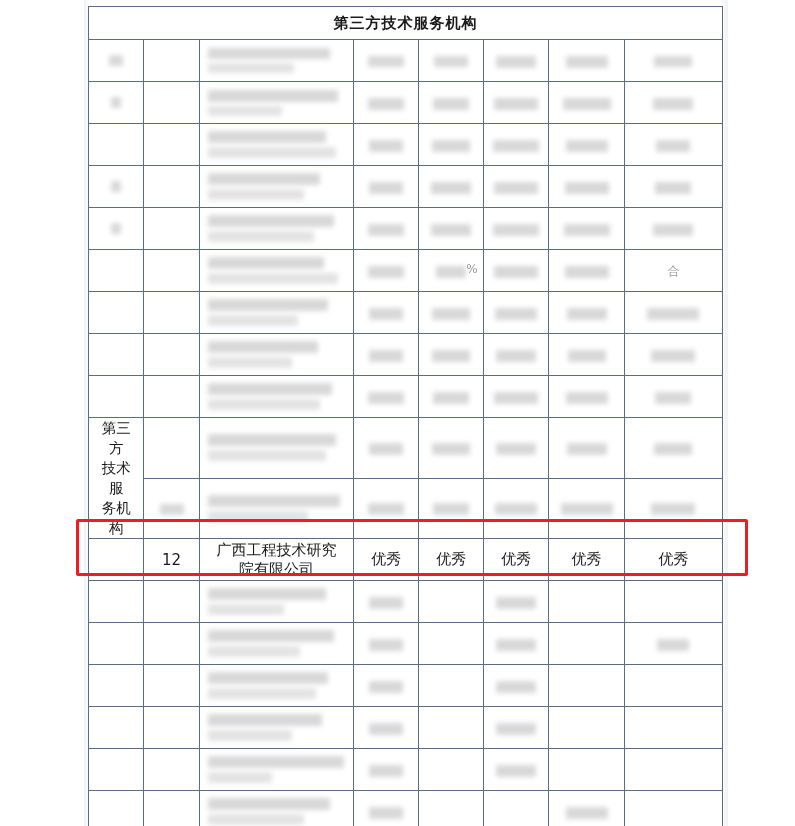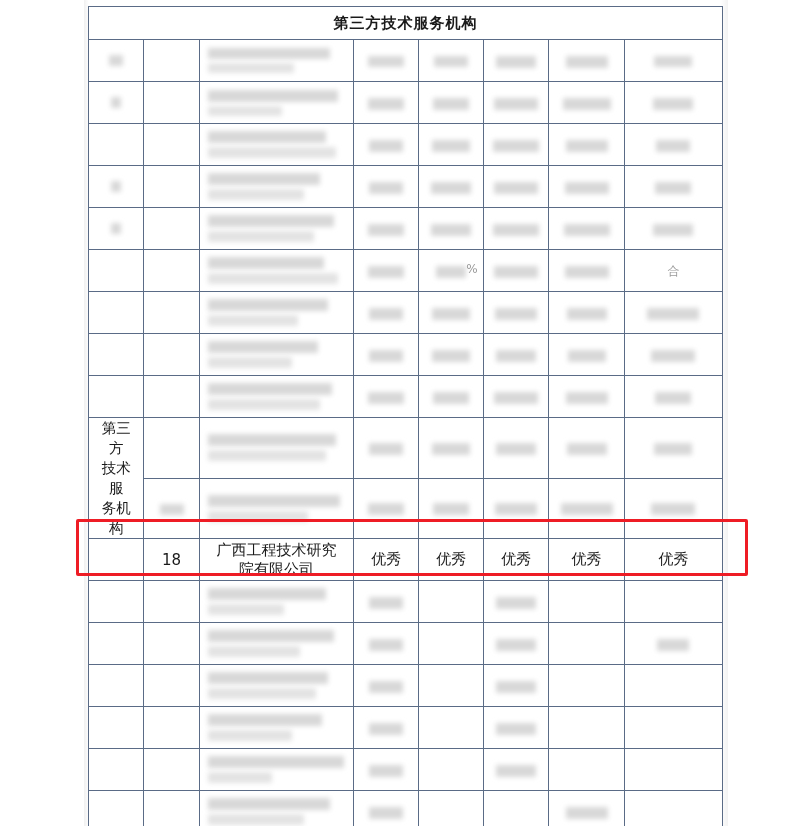--- a/index.html
+++ b/index.html
@@ -384,7 +384,7 @@
 
       <tr class="hl-row">
         <td></td>
-        <td class="hl-idx">18</td>
+        <td class="hl-idx">12</td>
         <td class="hl-name">
           <div>广西工程技术研究</div>
           <div>院有限公司</div>

